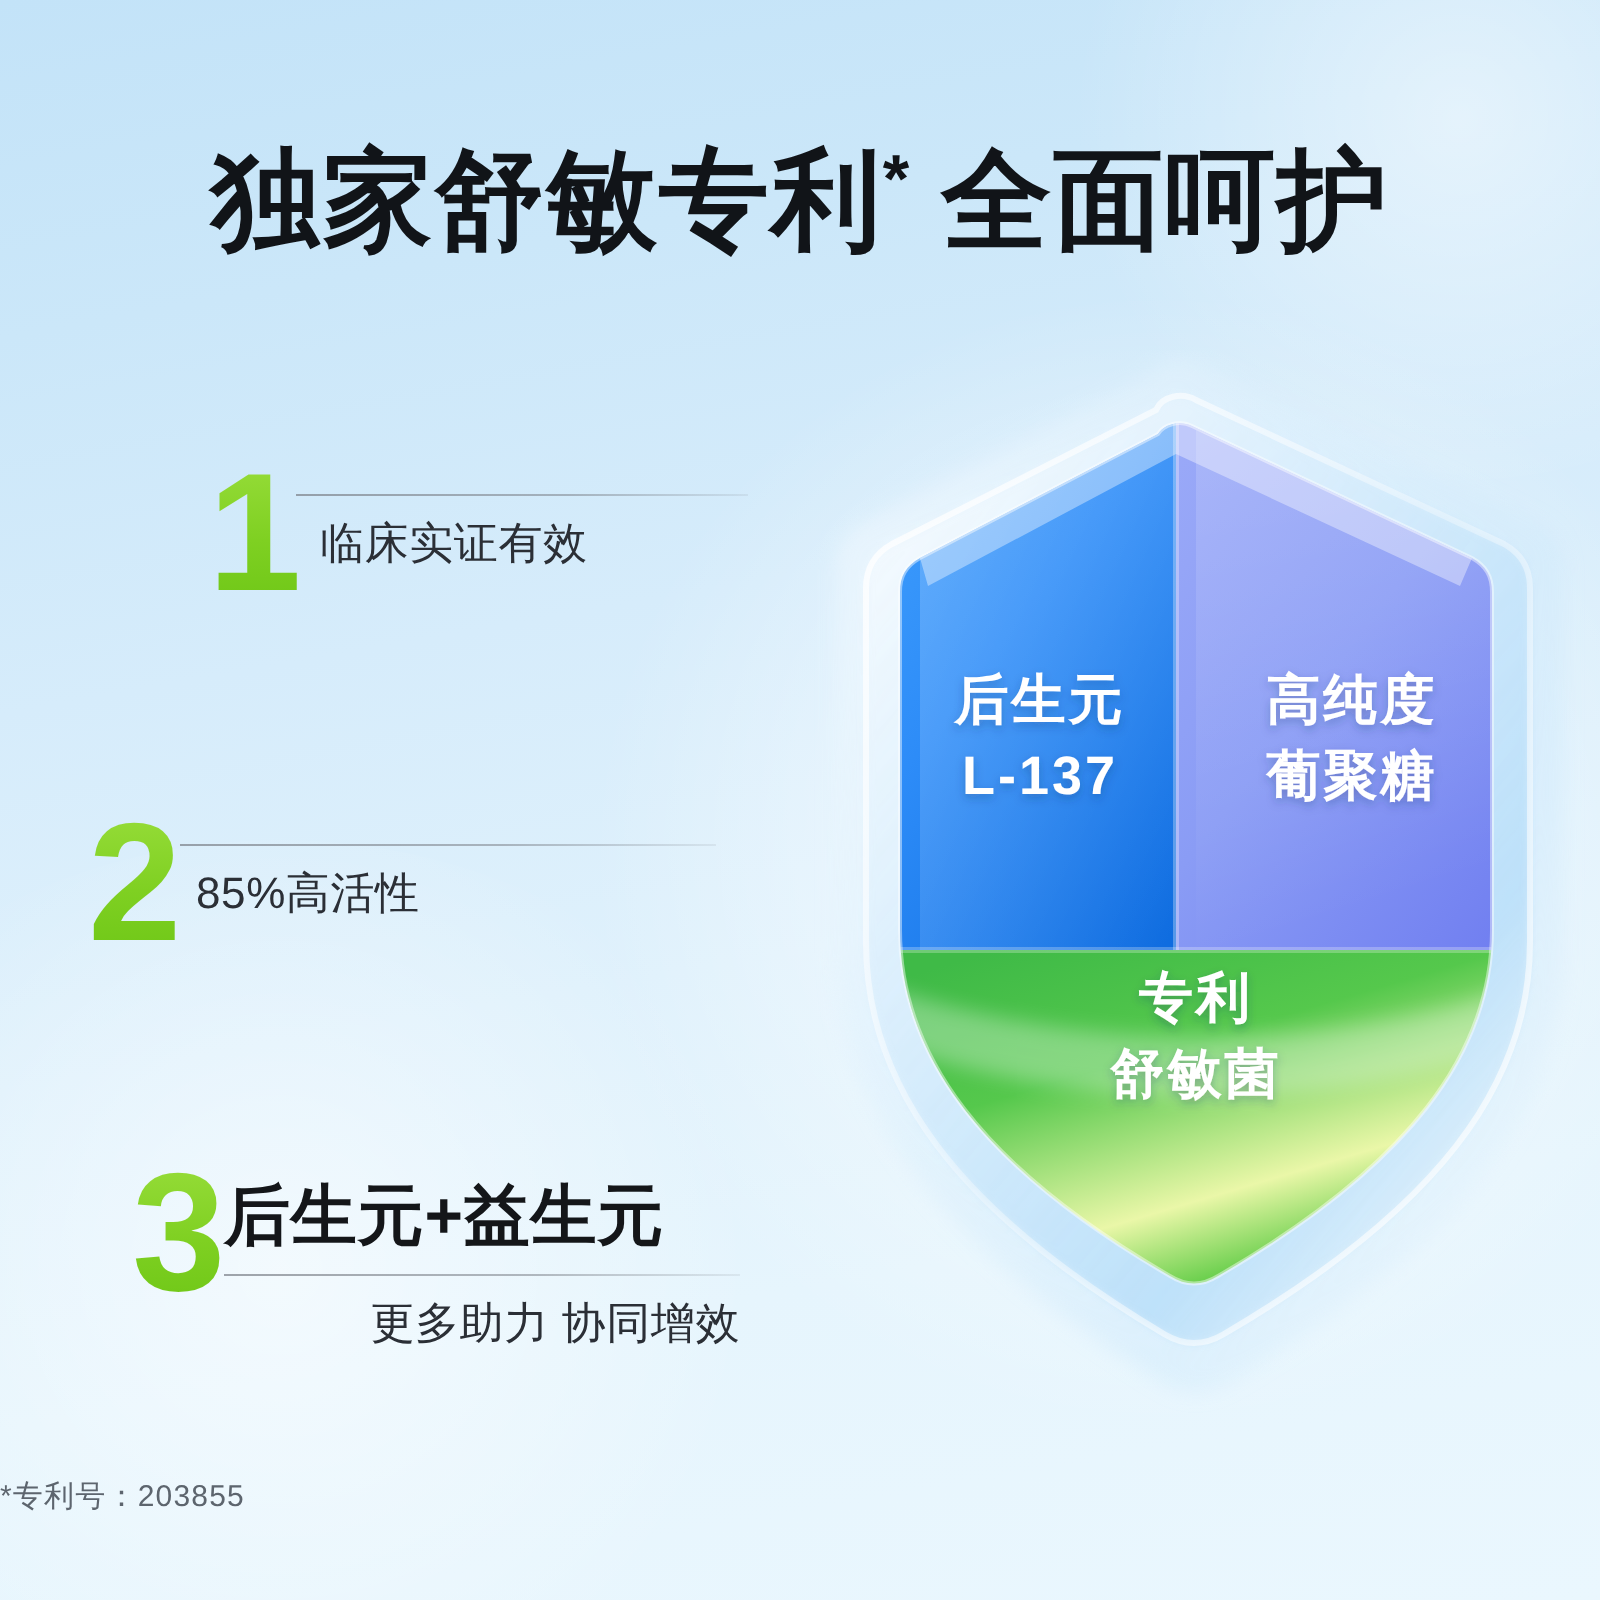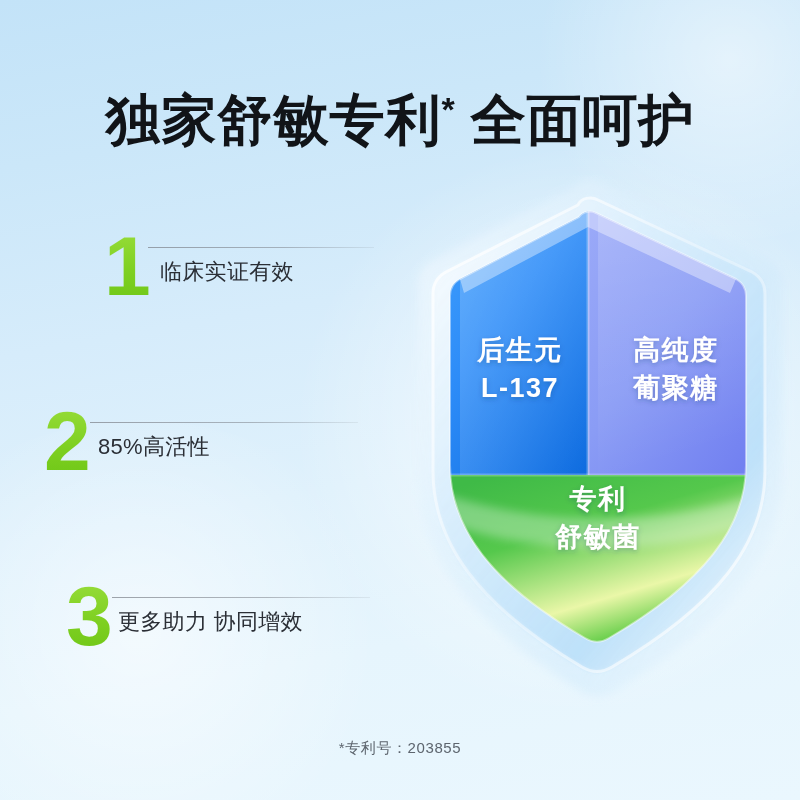--- a/index.html
+++ b/index.html
@@ -52,7 +52,7 @@
   
   #headline {
     position: absolute;
-    top: 76px;
+    top: 57px;
     left: 0;
     width: 800px;
     text-align: center;

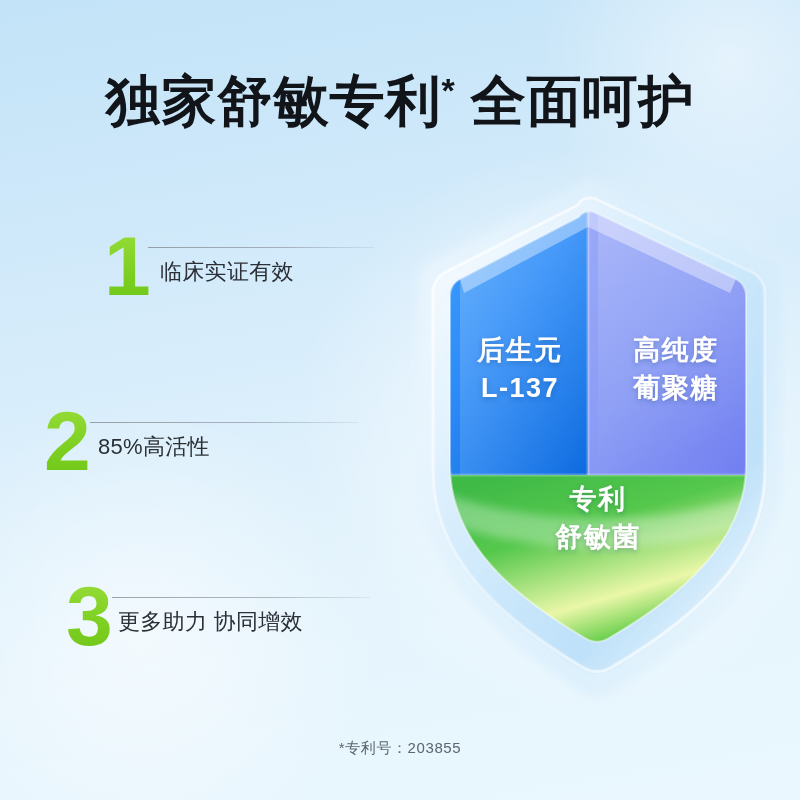--- a/index.html
+++ b/index.html
@@ -351,6 +351,7 @@
     <div class="feature-row" id="row-3">
       <div class="num">3</div>
       <div class="body">
+        <div class="title">后生元+益生元</div>
         <div class="rule"></div>
         <div class="sub">更多助力 协同增效</div>
       </div>

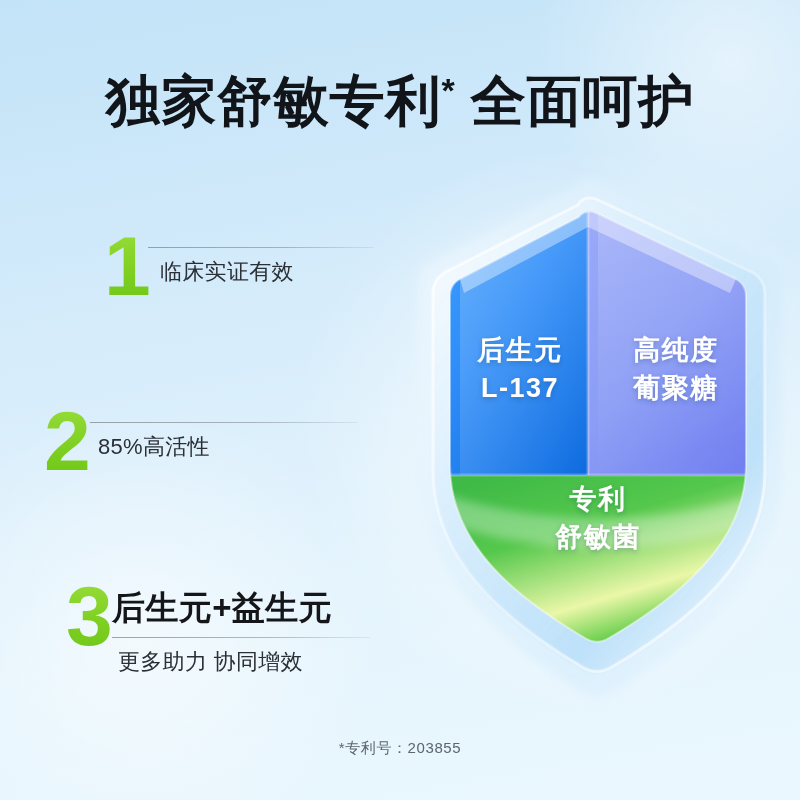--- a/index.html
+++ b/index.html
@@ -133,7 +133,7 @@
   #row-3 .num  { left: 66px;  top: 14px; }
   #row-3 .body { left: 112px; top: 28px; }
   #row-3 .rule { width: 258px; }
-  #row-3 .sub  { margin-left: 6px; }
+  #row-3 .sub  { margin-left: 32px; text-align: right; }
 
   
   #shield-wrap {

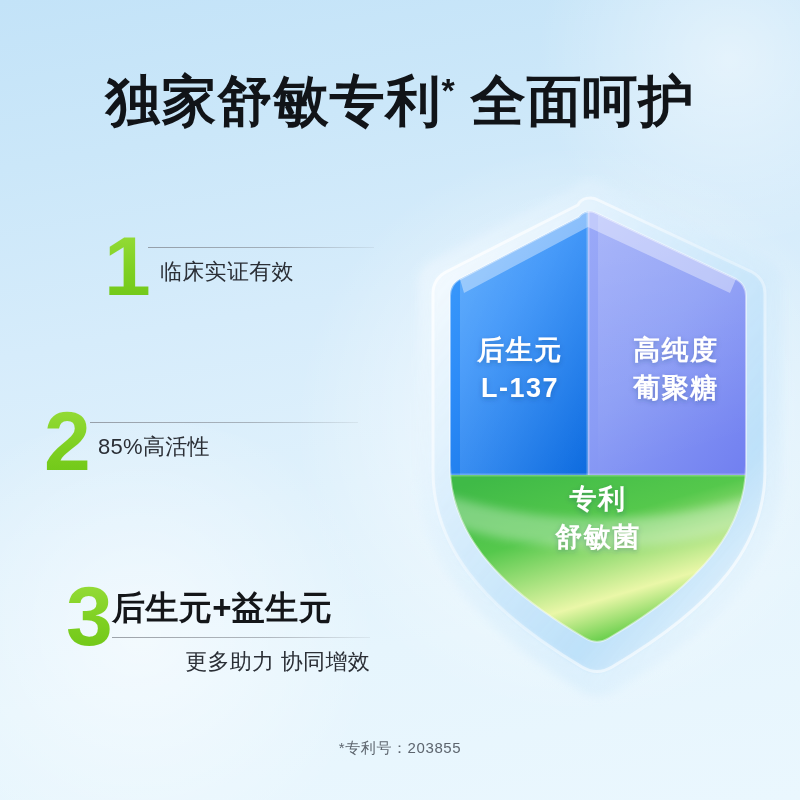--- a/index.html
+++ b/index.html
@@ -159,7 +159,6 @@
     left: 0;
     top: 739px;
     width: 800px;
-    text-align: center;
     font-size: 15px;
     letter-spacing: 0.6px;
     color: #5d656e;

